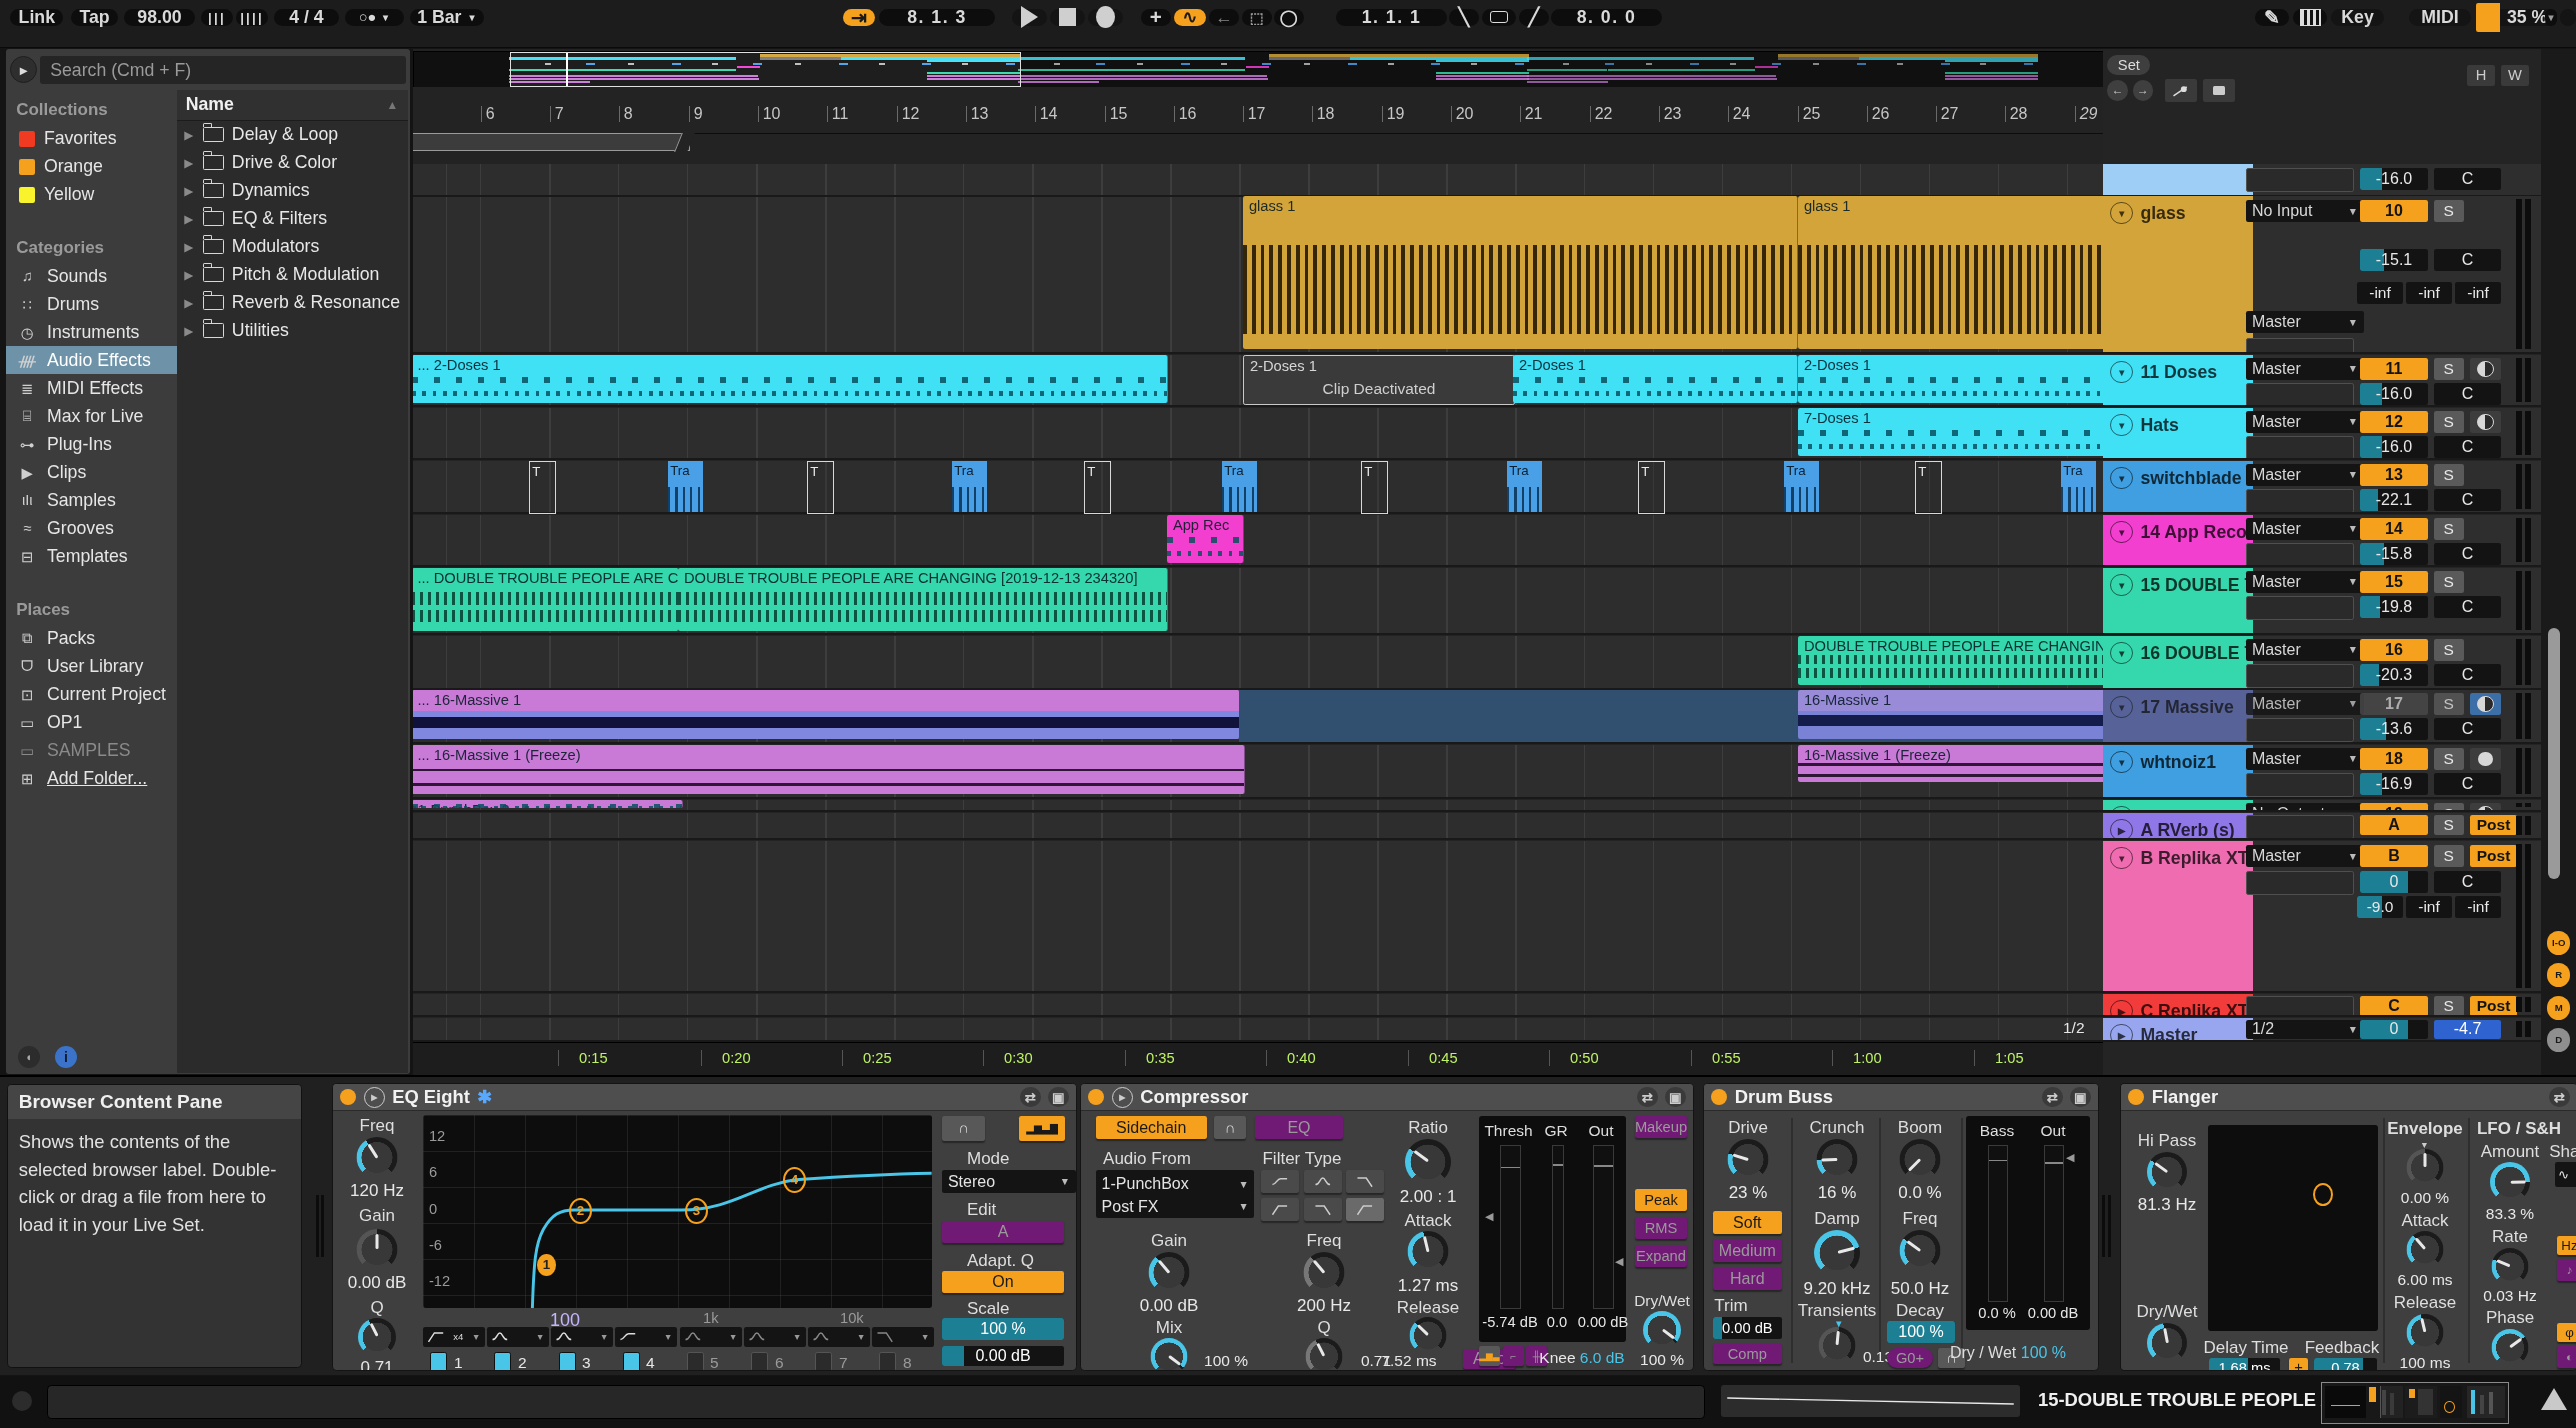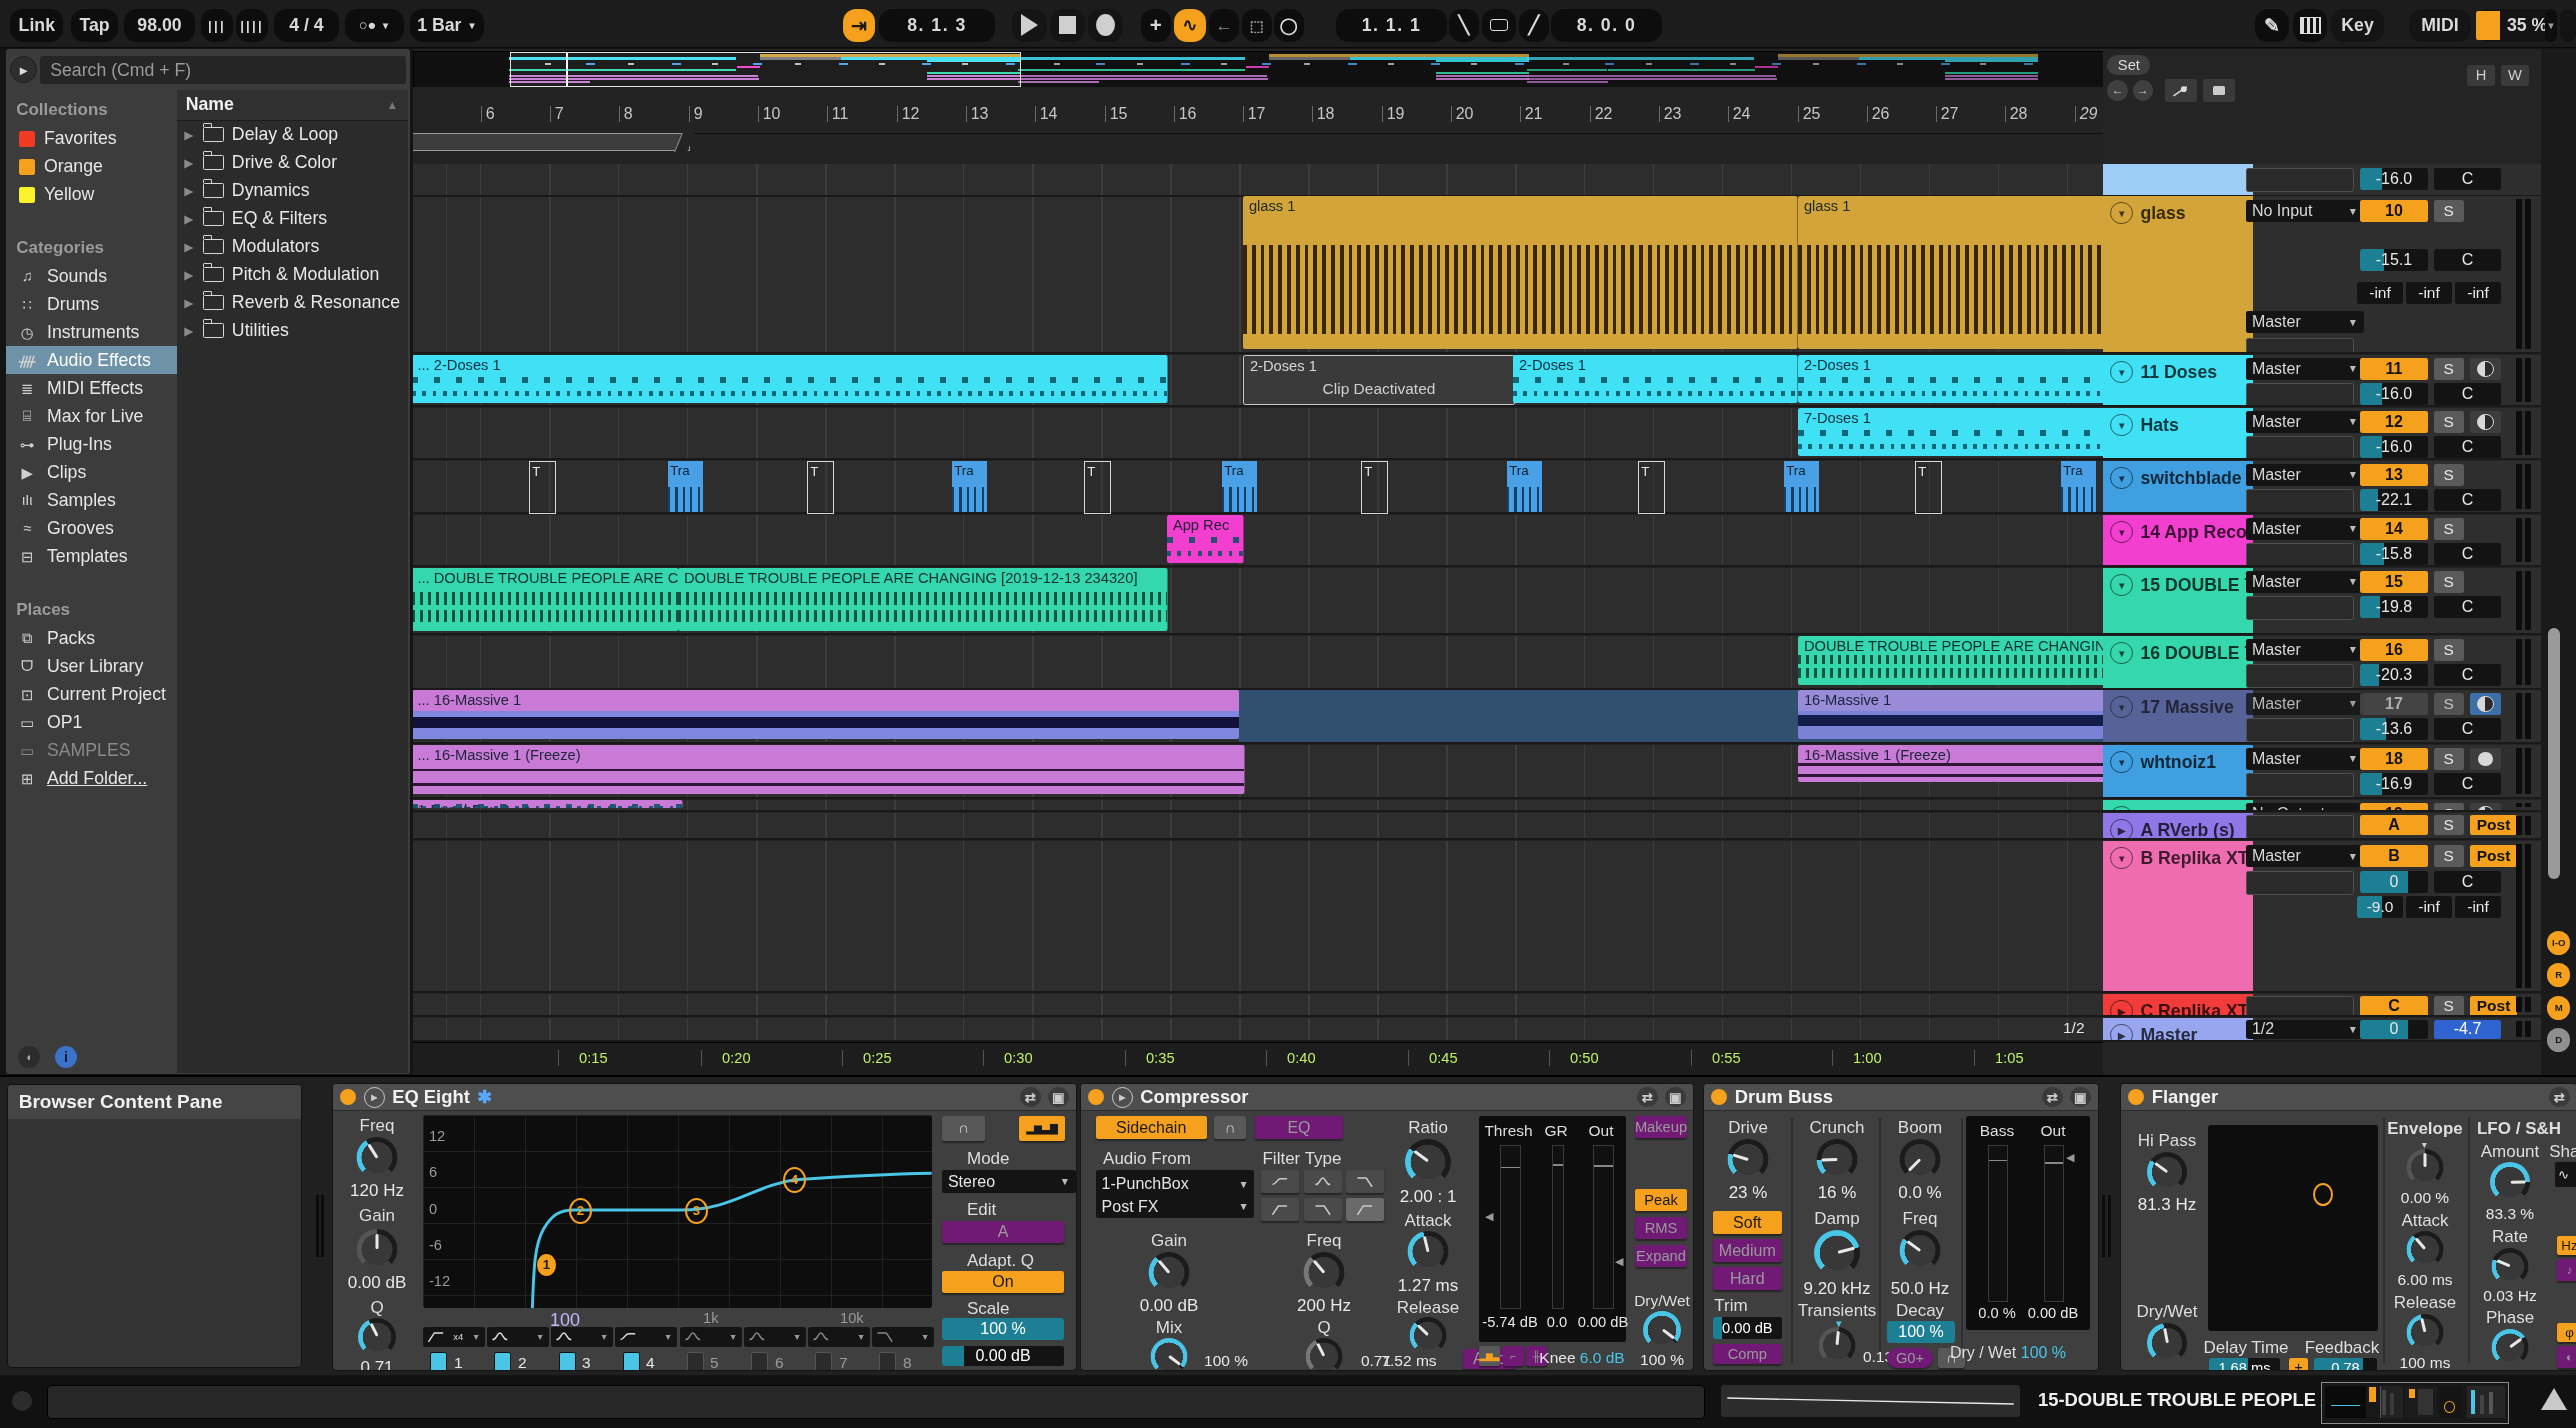--- a/index.html
+++ b/index.html
@@ -7,7 +7,7 @@
   .abs{position:absolute;}
   
   #toolbar{position:absolute;left:0;top:0;width:2576px;height:47px;background:#1c1c1c;border-bottom:1.5px solid #0a0a0a;}
-  .tbtn{position:absolute;top:8.8px;height:33px;background:#0d0d0d;border-radius:13px;color:#d9d9d9;
+  .tbtn{position:absolute;top:8.8px;height:17px;background:#0d0d0d;border-radius:13px;color:#d9d9d9;
     display:flex;align-items:center;justify-content:center;font-size:17.7px;font-weight:bold;}
   .tbtn.flat{background:#141414;}
   .tri{width:0;height:0;border-left:17.7px solid #cfcfcf;border-top:11px solid transparent;border-bottom:11px solid transparent;}

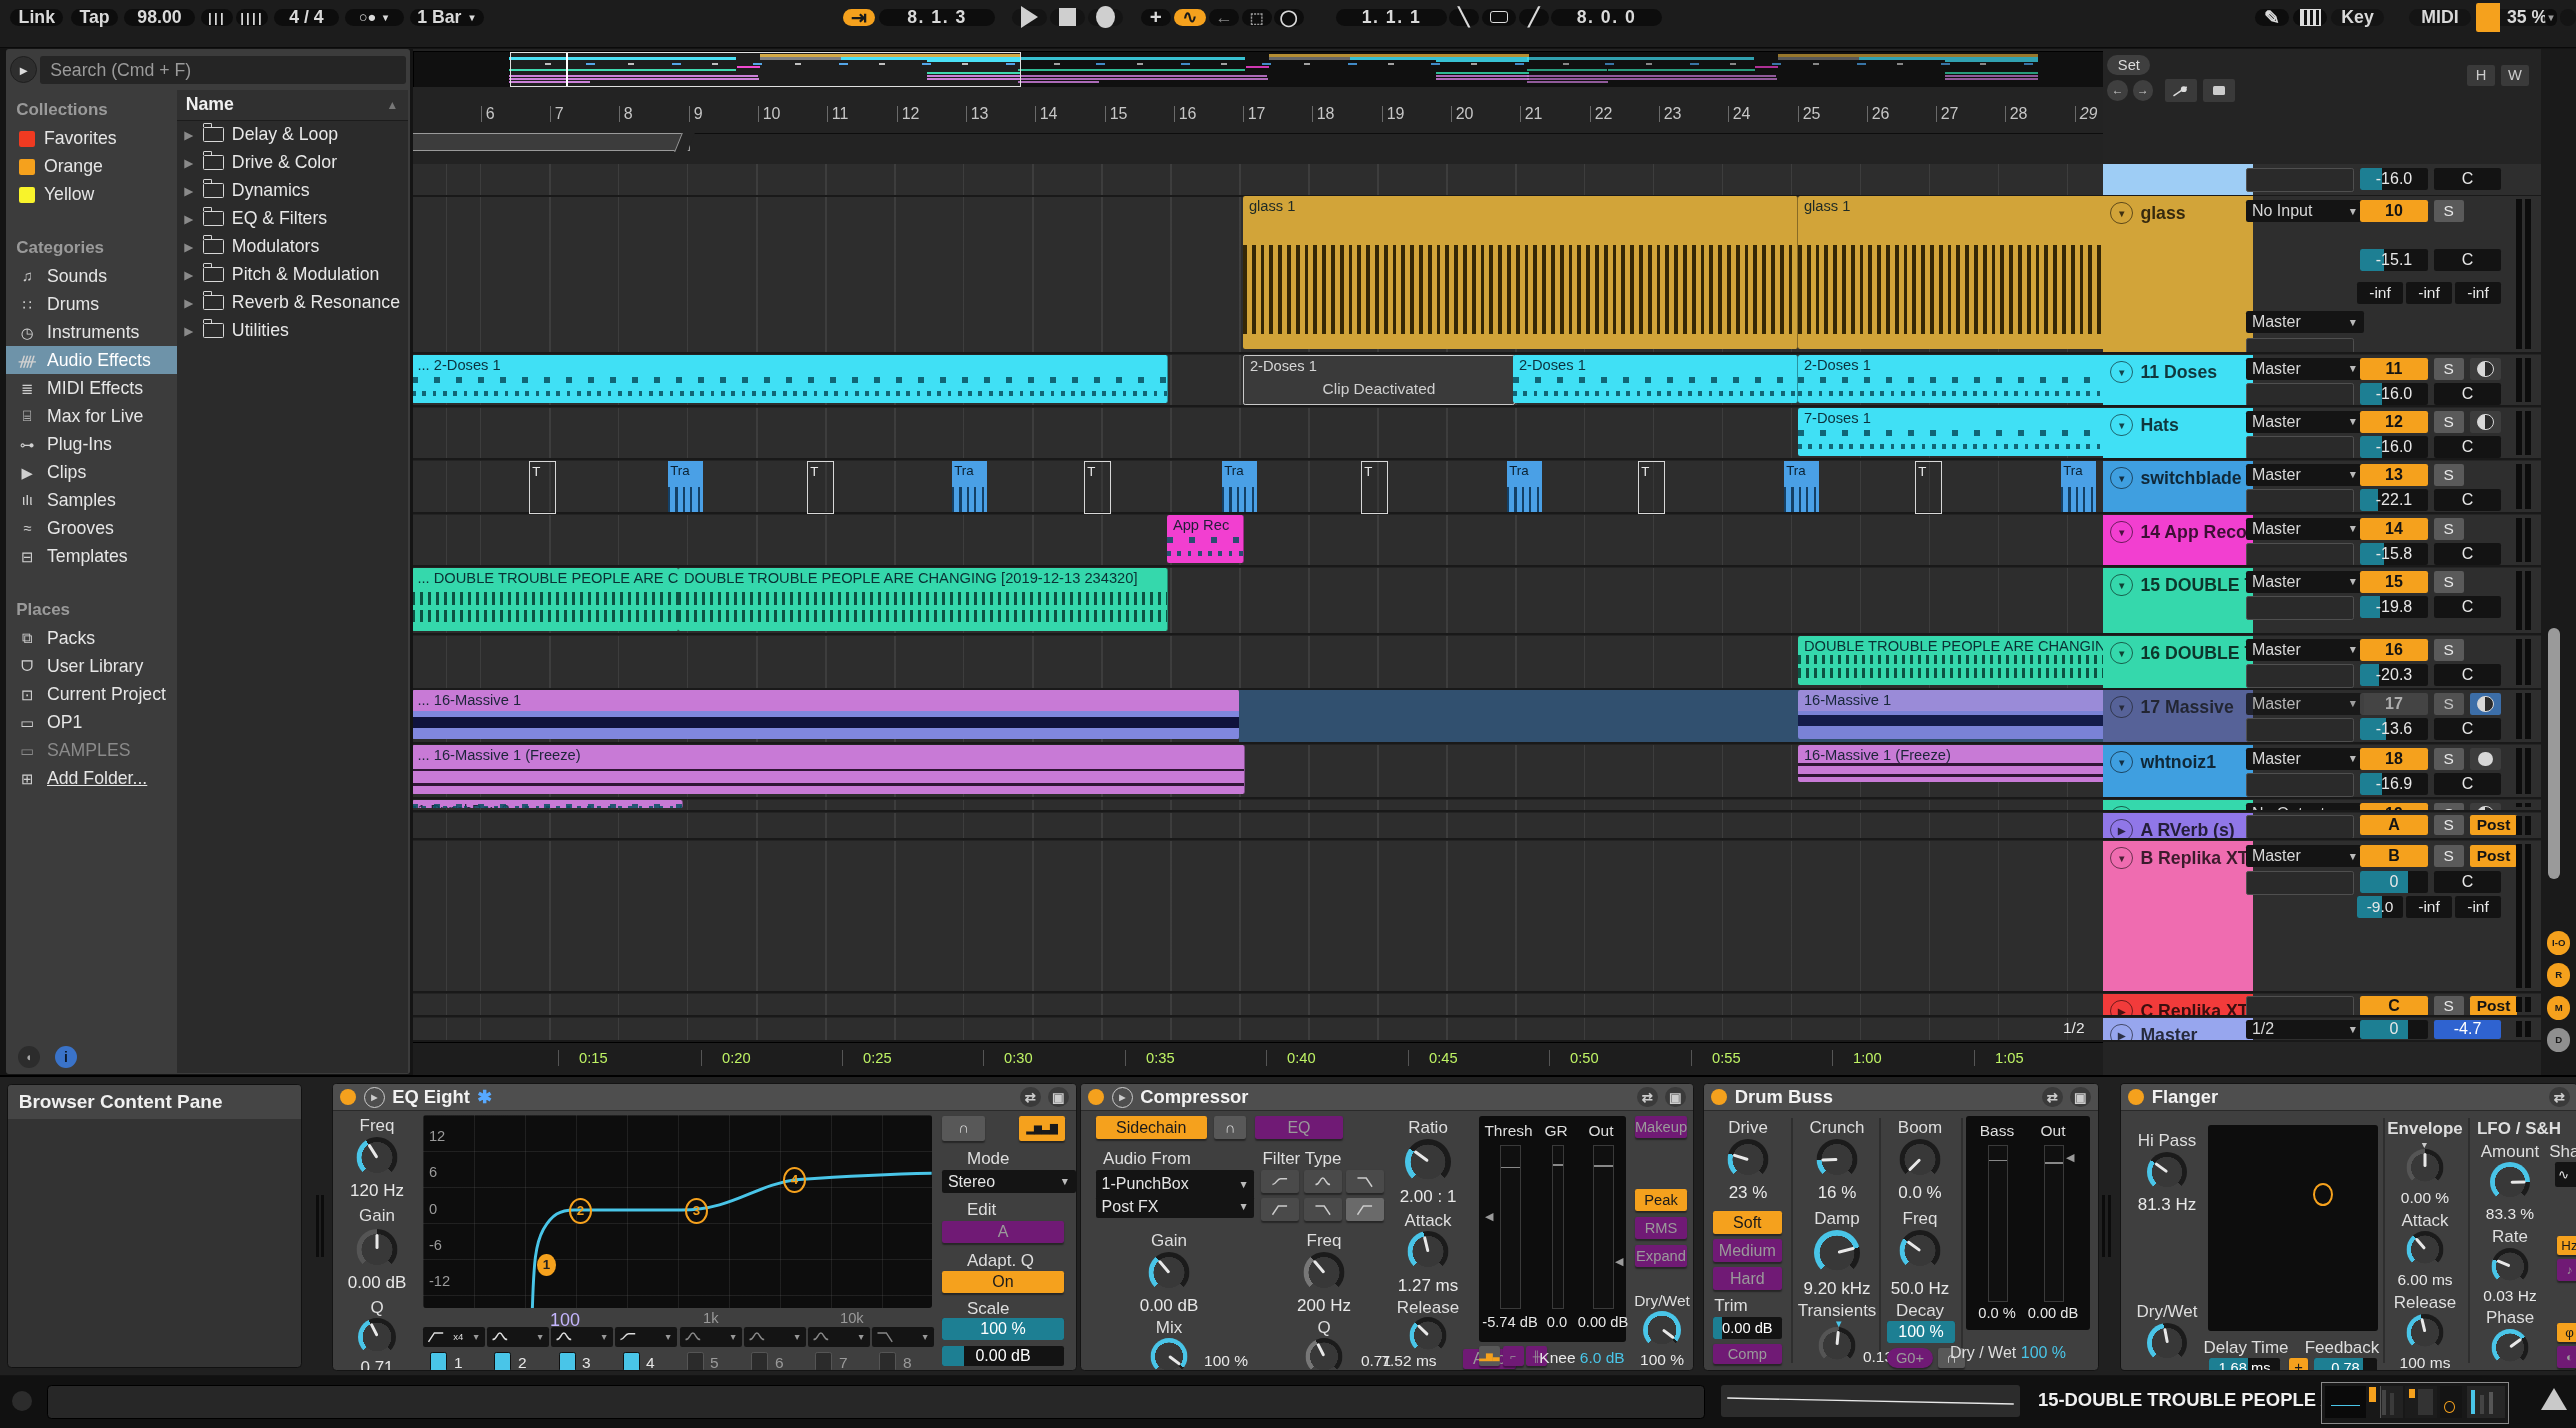--- a/index.html
+++ b/index.html
@@ -889,6 +889,7 @@
 <div id="devbar">
   <div id="infobox">
     <h3>Browser Content Pane</h3>
+    <p>Shows the contents of the selected browser label. Double-click or drag a file from here to load it in your Live Set.</p>
   </div>
   <div class="abs" style="left:316px;top:118px;width:2.9px;height:62px;background:#0c0c0c"></div>
   <div class="abs" style="left:321px;top:118px;width:2.9px;height:62px;background:#0c0c0c"></div>

